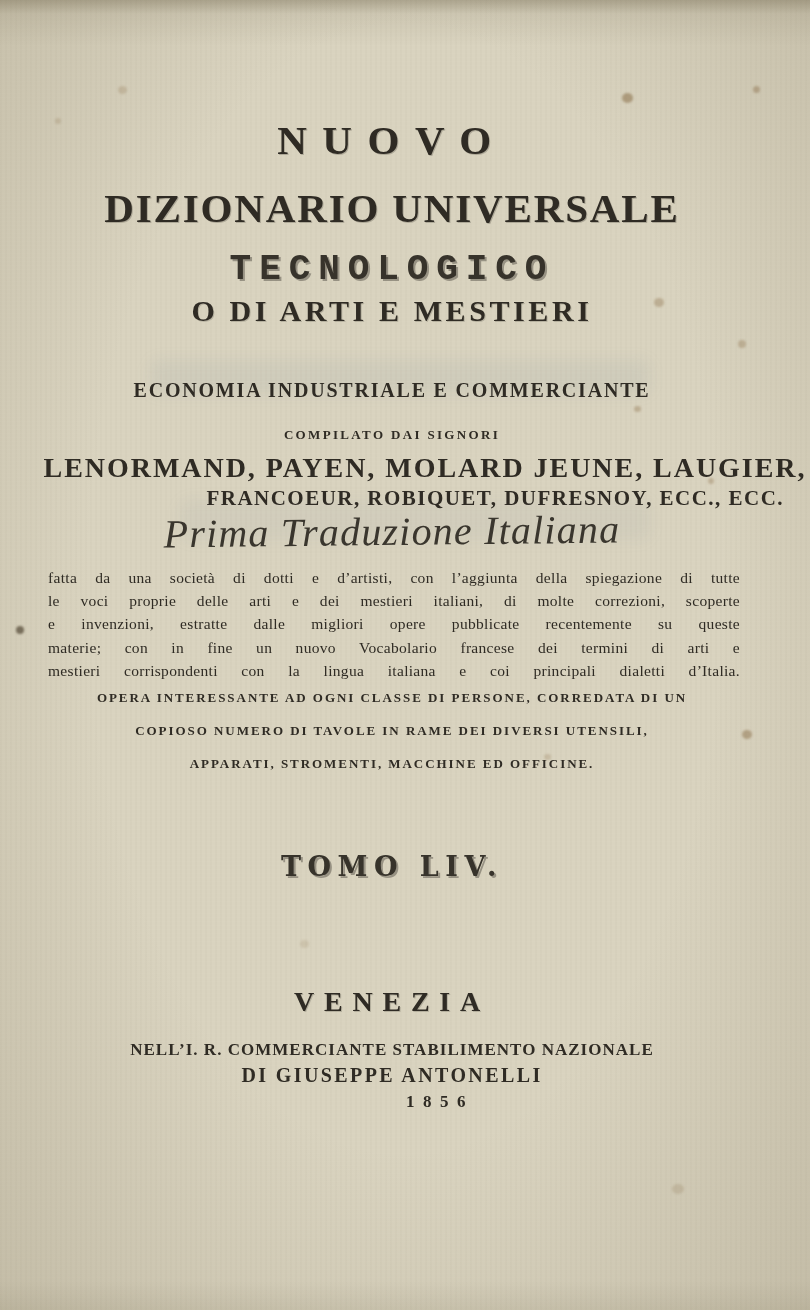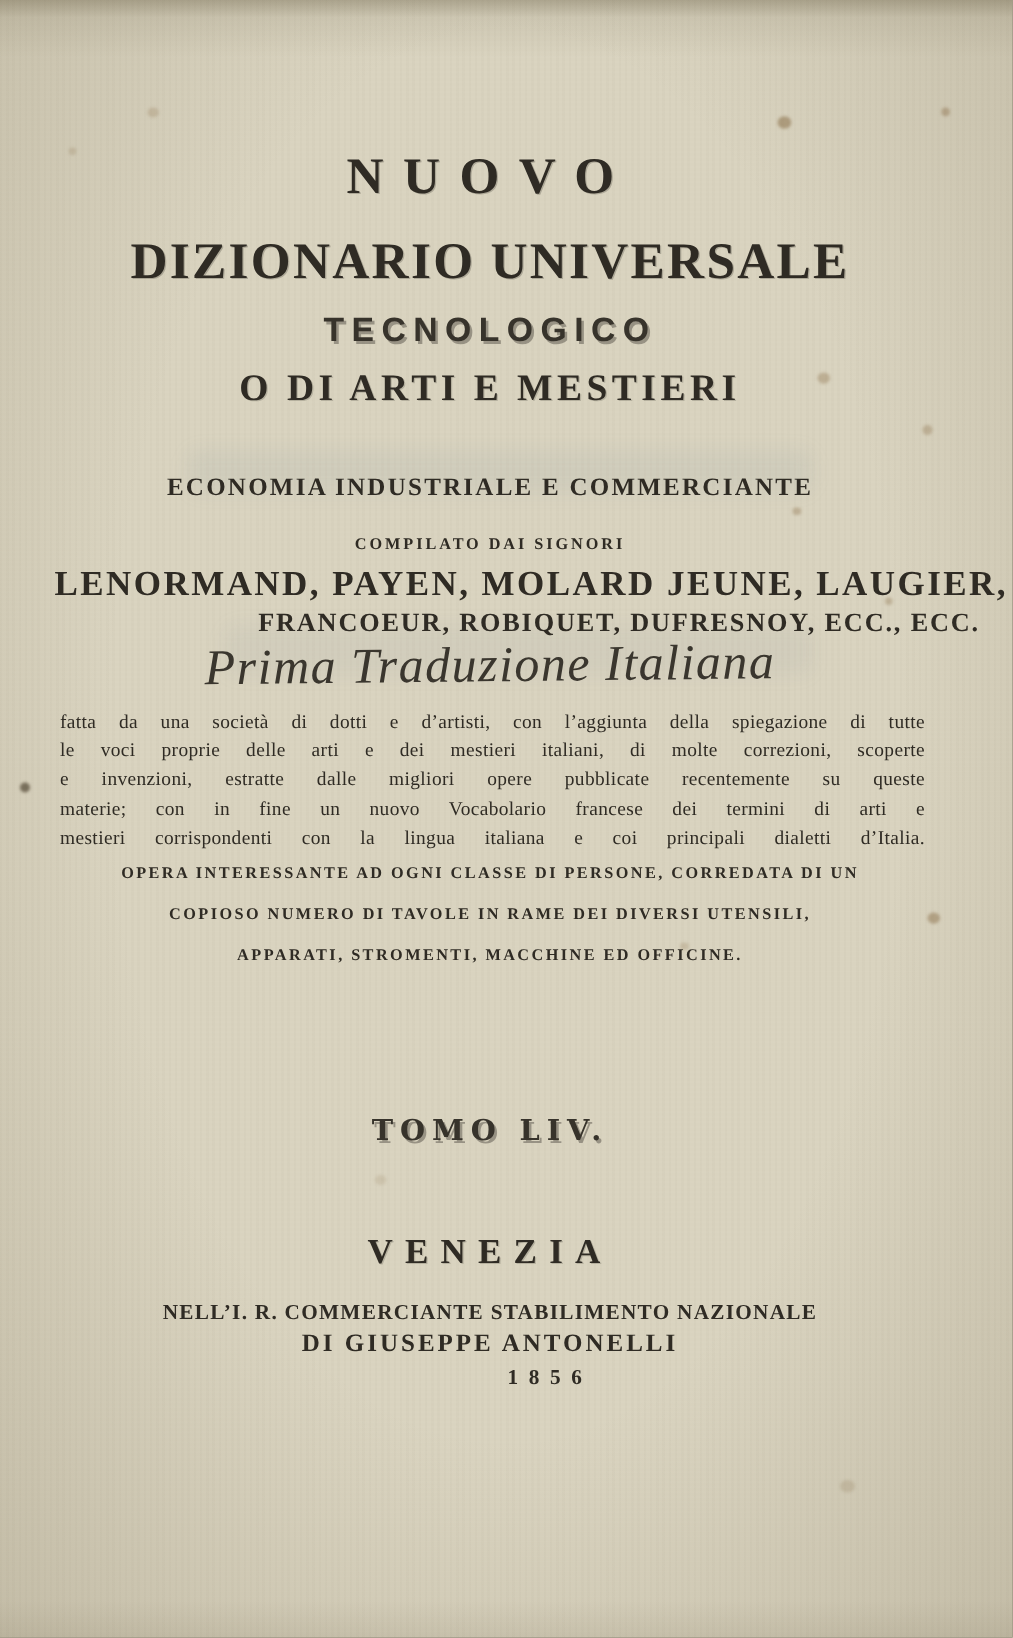--- a/index.html
+++ b/index.html
@@ -53,10 +53,10 @@
   }
   .t-tecnologico {
     top: 249px;
-    font-size: 27px;
+    font-size: 36px;
     font-weight: bold;
     letter-spacing: 0.22em;
-    font-family: Liberation Sans, sans-serif;
+    font-family: Liberation Mono, monospace;
     color: #37332b;
     text-shadow: 2px 2px 0 rgba(47,43,36,0.38), -1px -1px 0 rgba(217,211,191,0.7);
   }

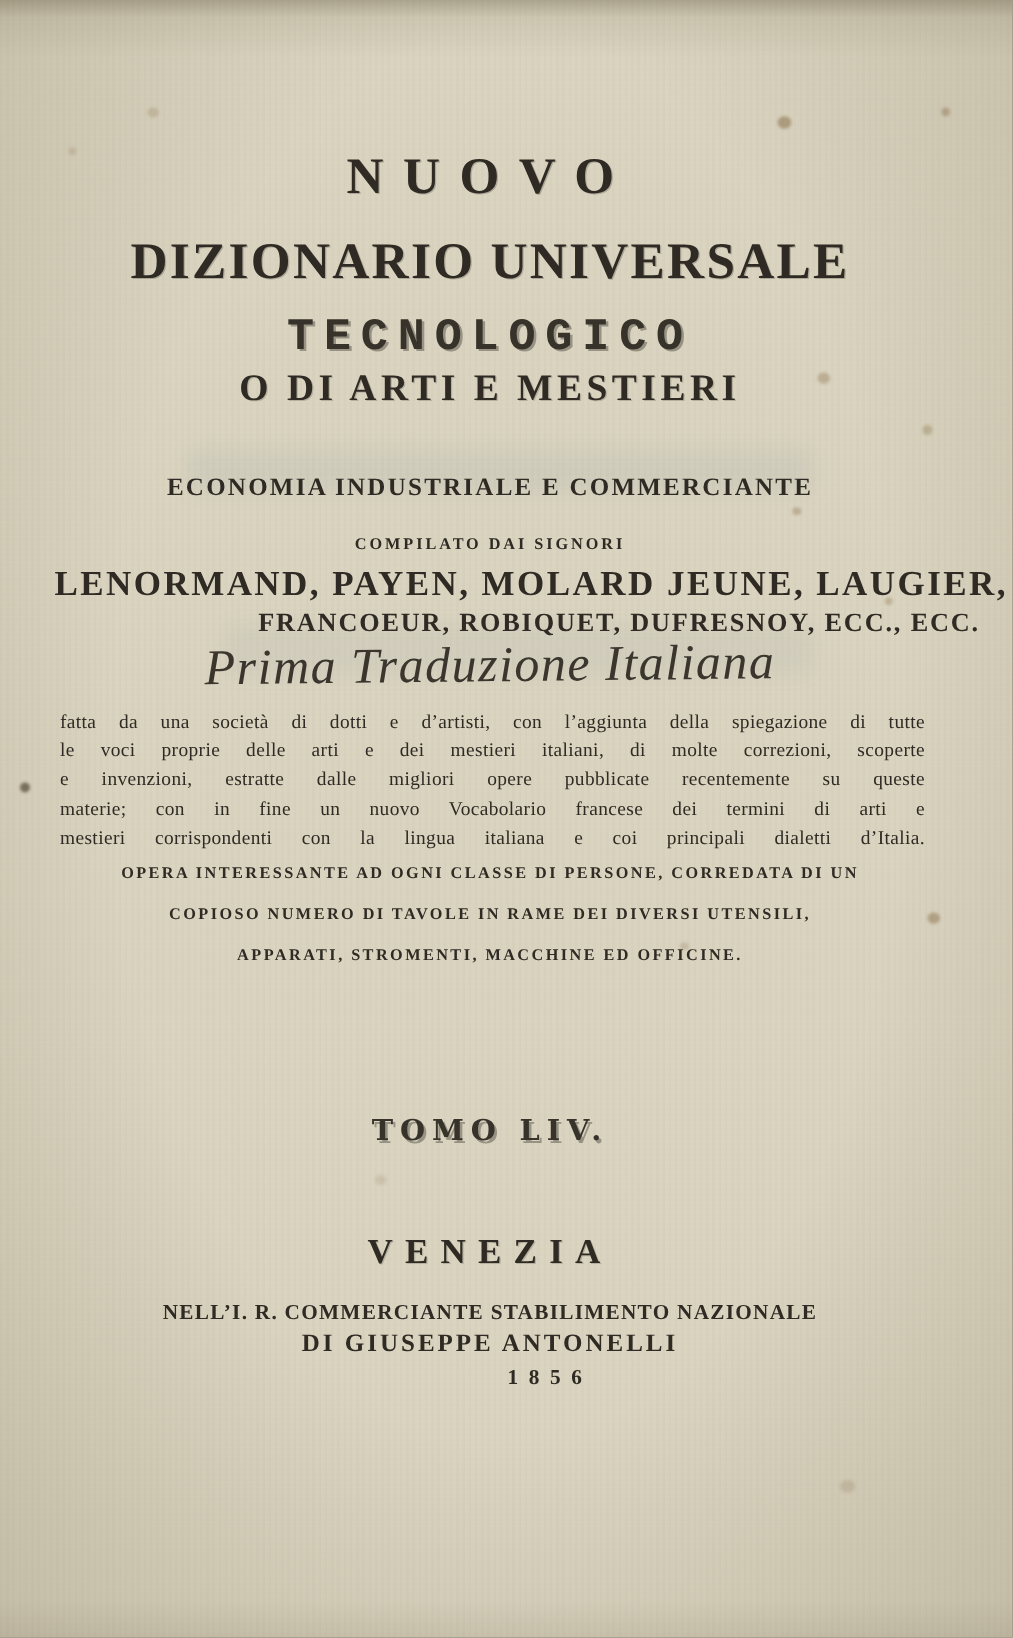--- a/index.html
+++ b/index.html
@@ -139,13 +139,12 @@
   }
   .t-tomo {
     top: 851px;
-    font-size: 23px;
+    font-size: 27px;
     font-weight: bold;
     letter-spacing: 0.24em;
     font-family: "DejaVu Serif", serif;
     color: #37332b;
     text-shadow: 2px 2px 0 rgba(47,43,36,0.38), -1px -1px 0 rgba(217,211,191,0.7);
-    margin-top: 40px;
   }
   .t-venezia {
     top: 986px;

